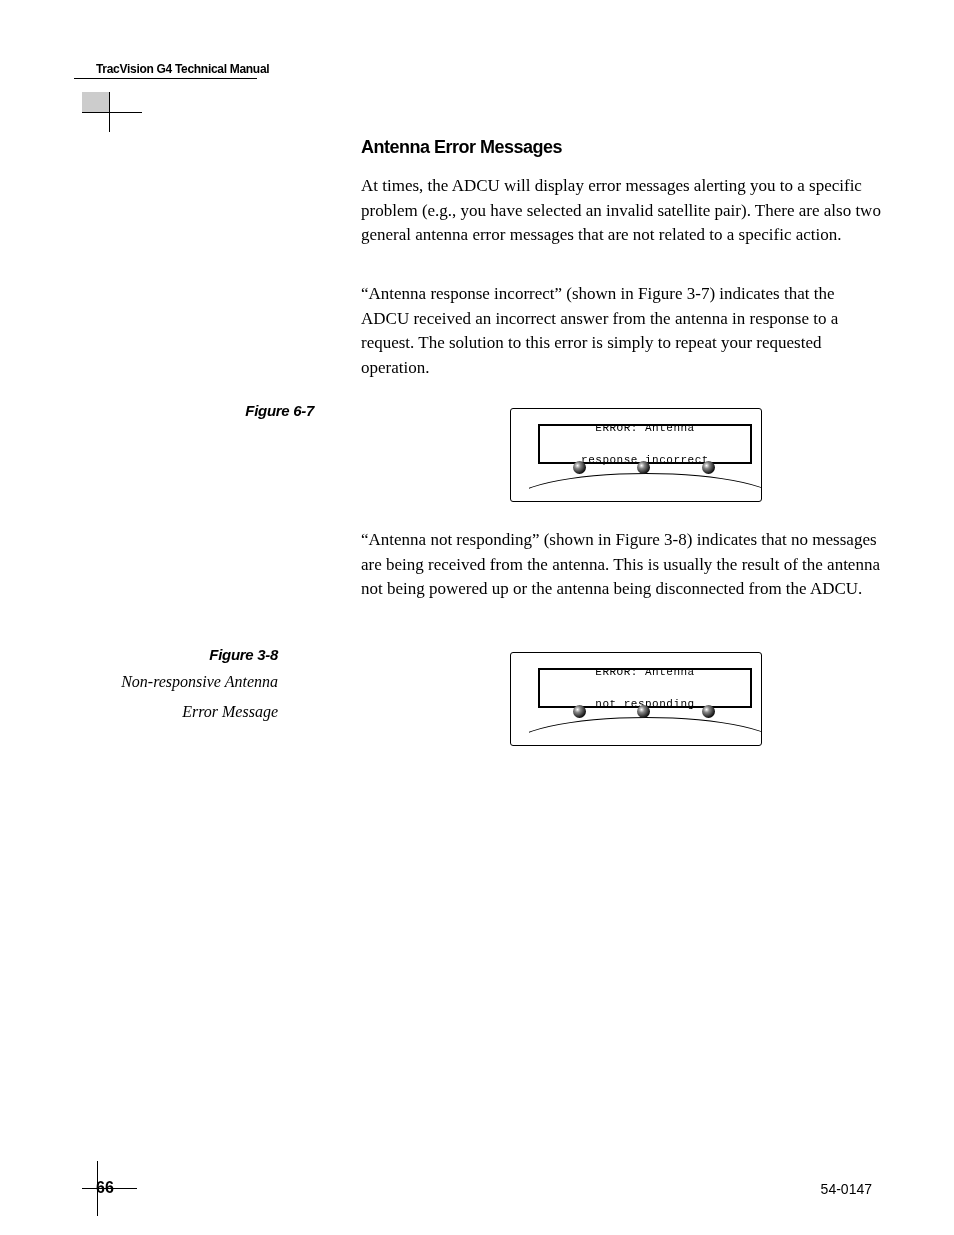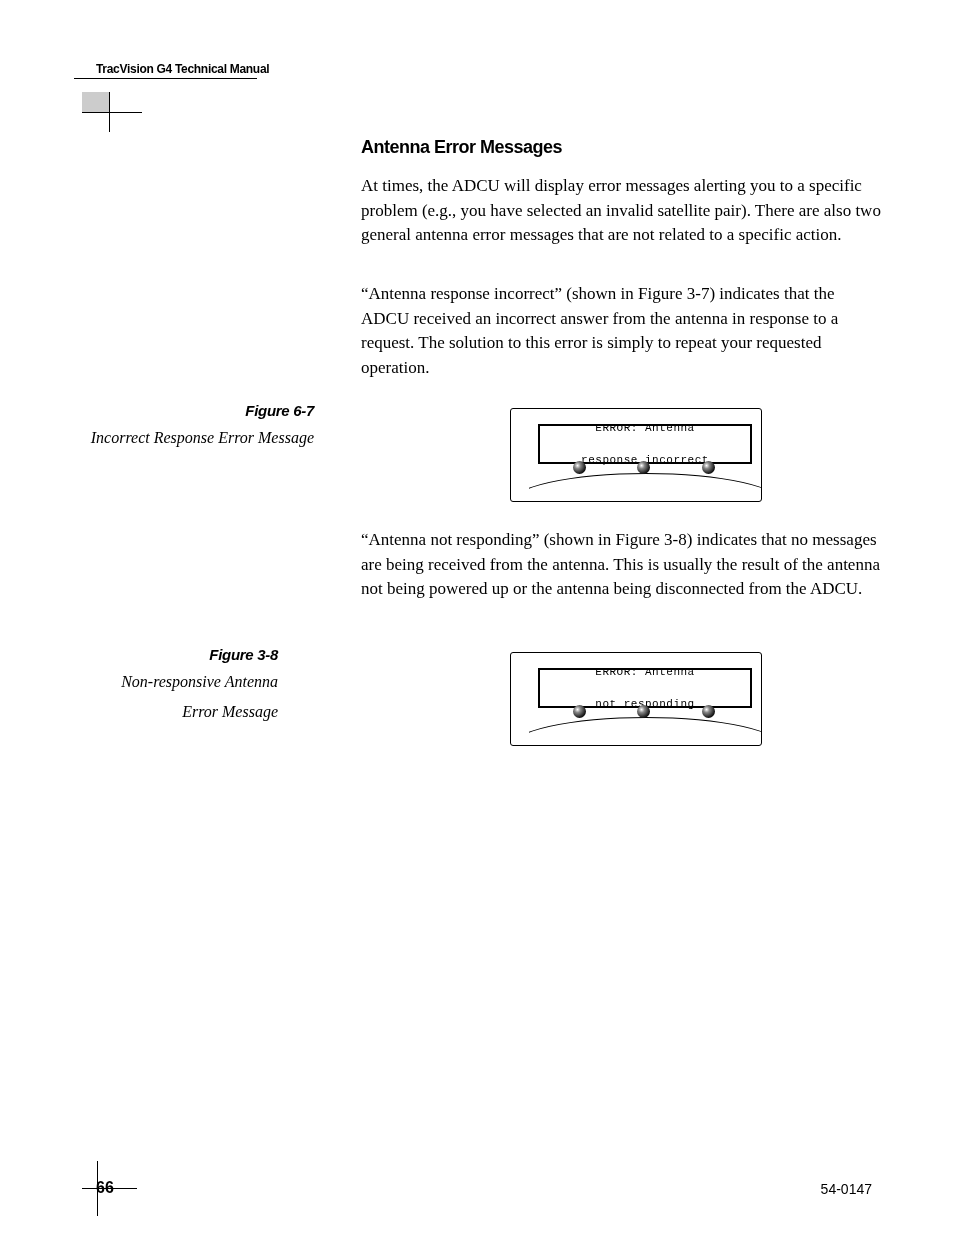--- a/index.html
+++ b/index.html
@@ -253,7 +253,6 @@
 
 <div class="figure-label-1">
   <div class="figure-number">Figure 6-7</div>
-  <div class="figure-caption">Incorrect Response Error Message</div>
 </div>
 
 <div class="lcd-device lcd-device-1">

